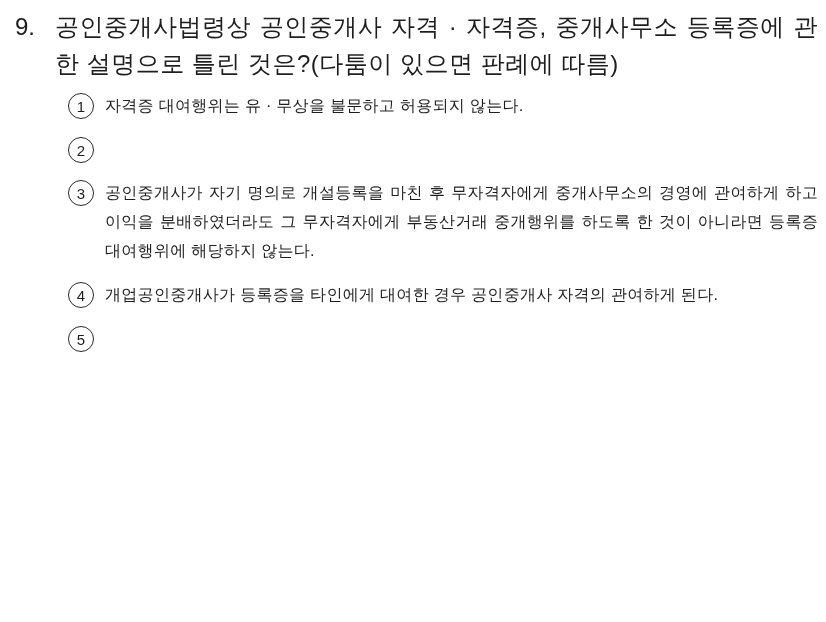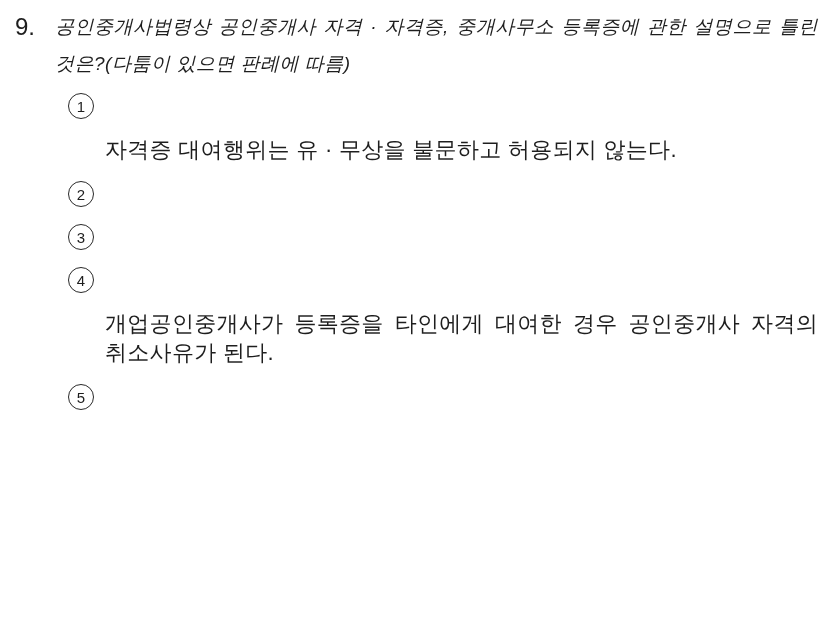--- a/index.html
+++ b/index.html
@@ -22,12 +22,11 @@
   }
   .qtext {
     flex: 1;
-    font-size: 19px;
+    font-size: 24px;
     line-height: 37px;
     text-align: justify;
     text-align-last: left;
     letter-spacing: 0.5px;
-    font-style: italic;
   }
   .options { margin-top: 9px; }
   .option {

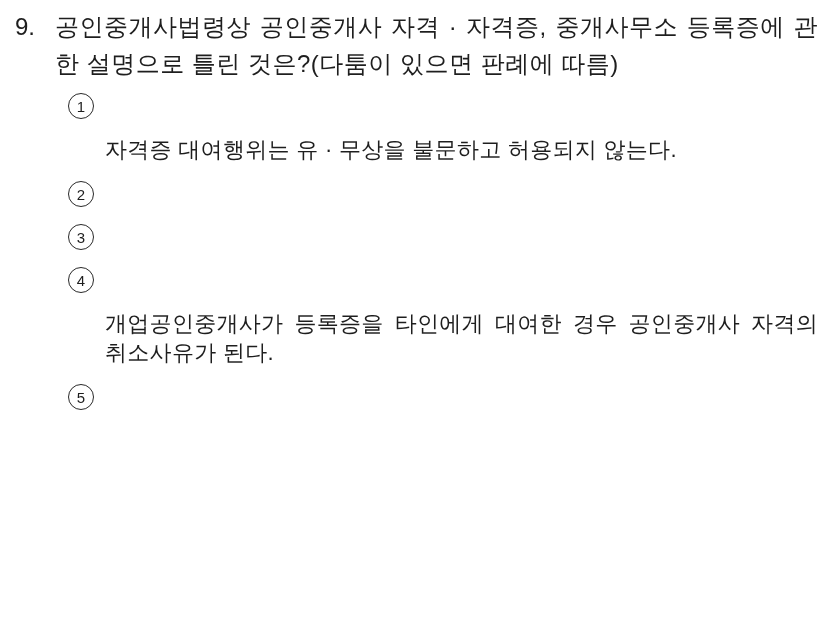--- a/index.html
+++ b/index.html
@@ -52,12 +52,11 @@
   }
   .otext {
     flex: 1;
-    font-size: 22px;
+    font-size: 16px;
     line-height: 29px;
     text-align: justify;
     text-align-last: left;
     letter-spacing: 0.3px;
-    margin-top: 44px;
   }
 </style>
 </head>

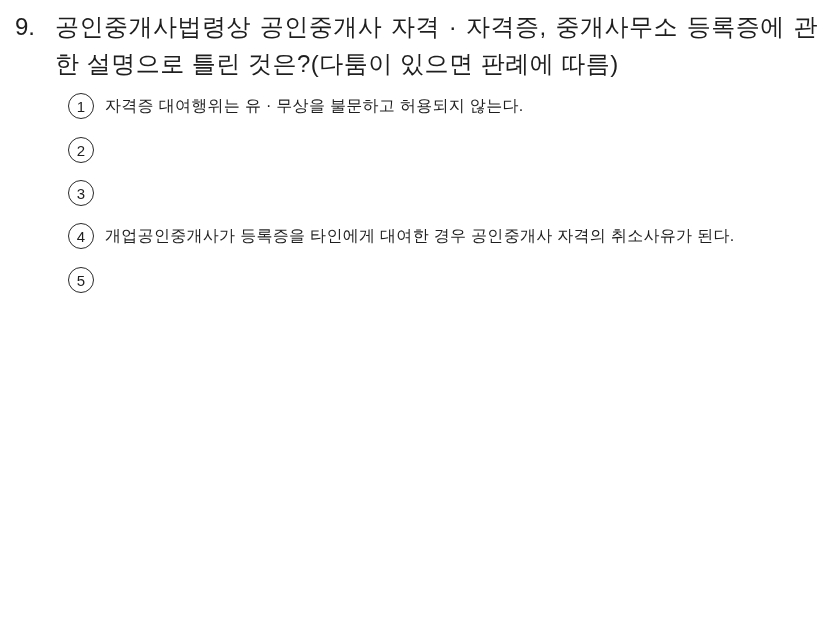--- a/index.html
+++ b/index.html
@@ -86,6 +86,7 @@
     <span class="marker">
       <span class="digit">3</span>
     </span>
+    <span class="otext">공인중개사가 자기 명의로 개설등록을 마친 후 무자격자에게 중개사무소의 경영에 관여하게 하고 이익을 분배하였더라도 그 무자격자에게 부동산거래 중개행위를 하도록 한 것이 아니라면 등록증 대여행위에 해당하지 않는다.</span>
   </div>
 
   <div class="option">

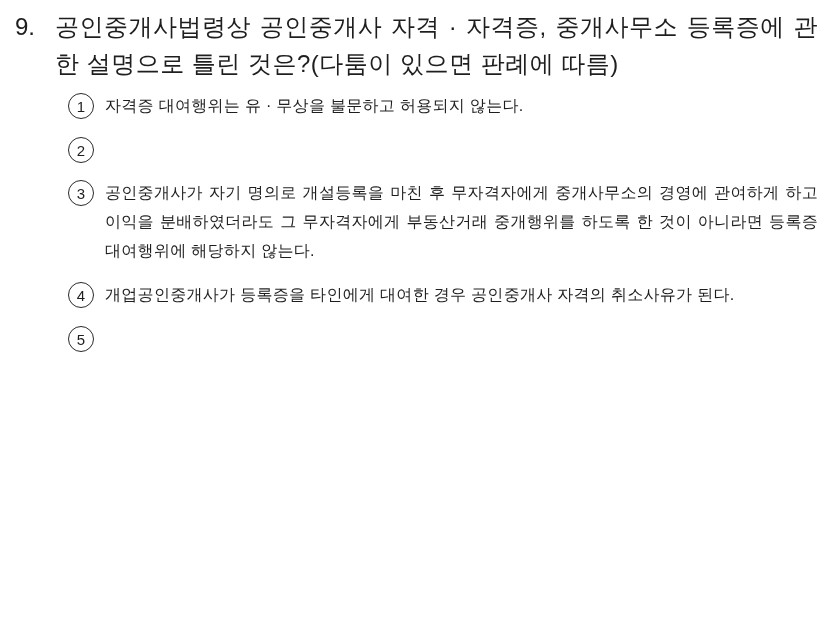--- a/index.html
+++ b/index.html
@@ -93,7 +93,7 @@
     <span class="marker">
       <span class="digit">4</span>
     </span>
-    <span class="otext">개업공인중개사가 등록증을 타인에게 대여한 경우 공인중개사 자격의 취소사유가 된다.</span>
+    <span class="otext">개업공인중개사가 등록증을 타인에게 대여한 경우 공인중개사 자격의 관여하게 된다.</span>
   </div>
 
   <div class="option">

